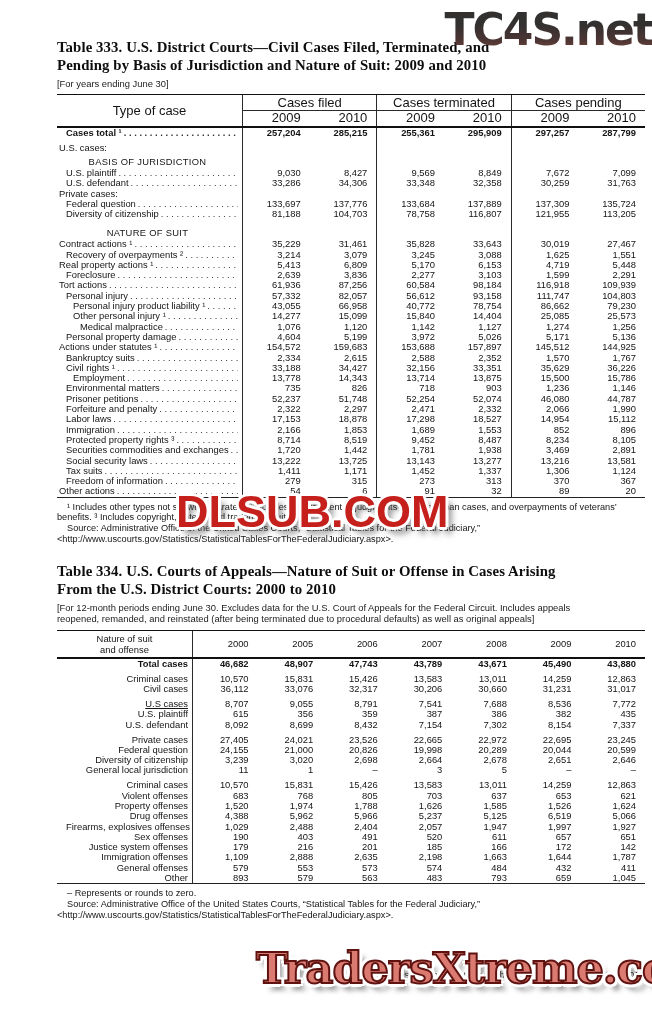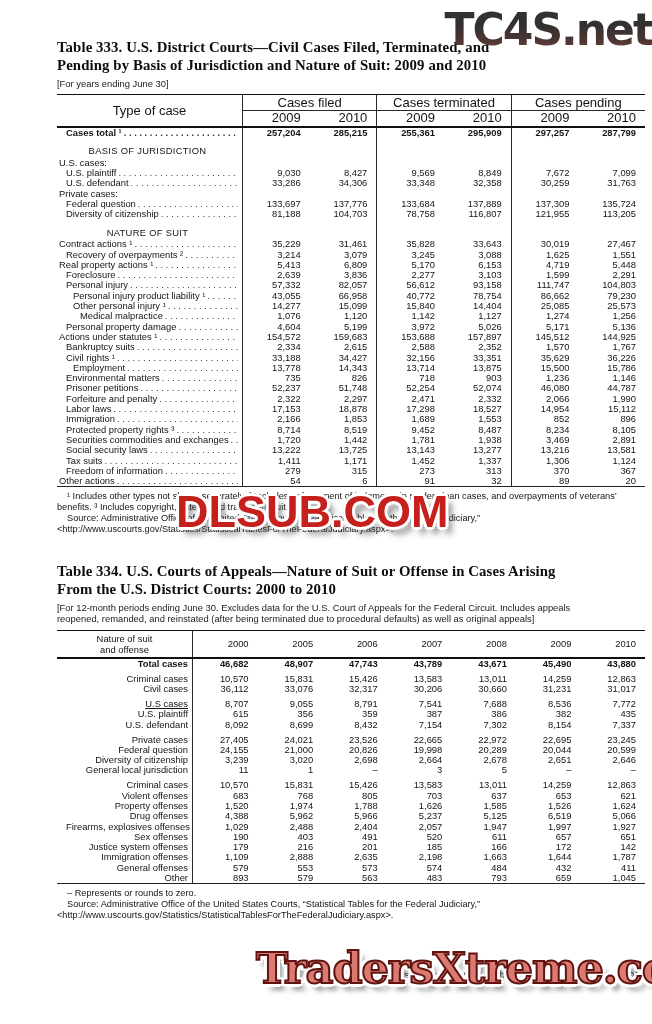--- a/index.html
+++ b/index.html
@@ -130,19 +130,19 @@
             <div class="val"></div>
             <div class="val"></div>
           </div>
+          <div class="trow">
+            <div class="stub">
+              <span class="lbl" style="padding-left: 2px;">U.S. cases:</span>
+            </div>
+            <div class="val"></div>
+            <div class="val vdiv"></div>
+            <div class="val"></div>
+            <div class="val vdiv"></div>
+            <div class="val"></div>
+            <div class="val"></div>
+          </div>
           <div class="trow section">
             <div class="stub">BASIS OF JURISDICTION</div>
-            <div class="val"></div>
-            <div class="val vdiv"></div>
-            <div class="val"></div>
-            <div class="val vdiv"></div>
-            <div class="val"></div>
-            <div class="val"></div>
-          </div>
-          <div class="trow">
-            <div class="stub">
-              <span class="lbl" style="padding-left: 2px;">U.S. cases:</span>
-            </div>
             <div class="val"></div>
             <div class="val vdiv"></div>
             <div class="val"></div>

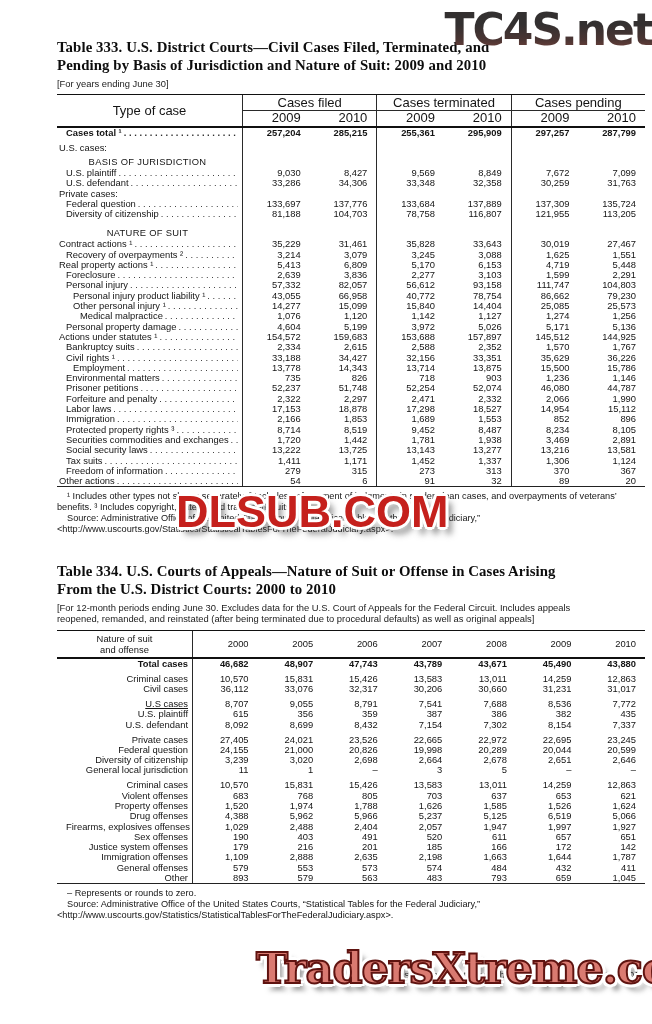--- a/index.html
+++ b/index.html
@@ -277,6 +277,18 @@
           </div>
           <div class="trow">
             <div class="stub">
+              <span class="lbl" style="padding-left: 2px;">Tort actions</span>
+              <span class="dots"></span>
+            </div>
+            <div class="val">61,936</div>
+            <div class="val vdiv">87,256</div>
+            <div class="val">60,584</div>
+            <div class="val vdiv">98,184</div>
+            <div class="val">116,918</div>
+            <div class="val">109,939</div>
+          </div>
+          <div class="trow">
+            <div class="stub">
               <span class="lbl" style="padding-left: 9px;">Personal injury</span>
               <span class="dots"></span>
             </div>

